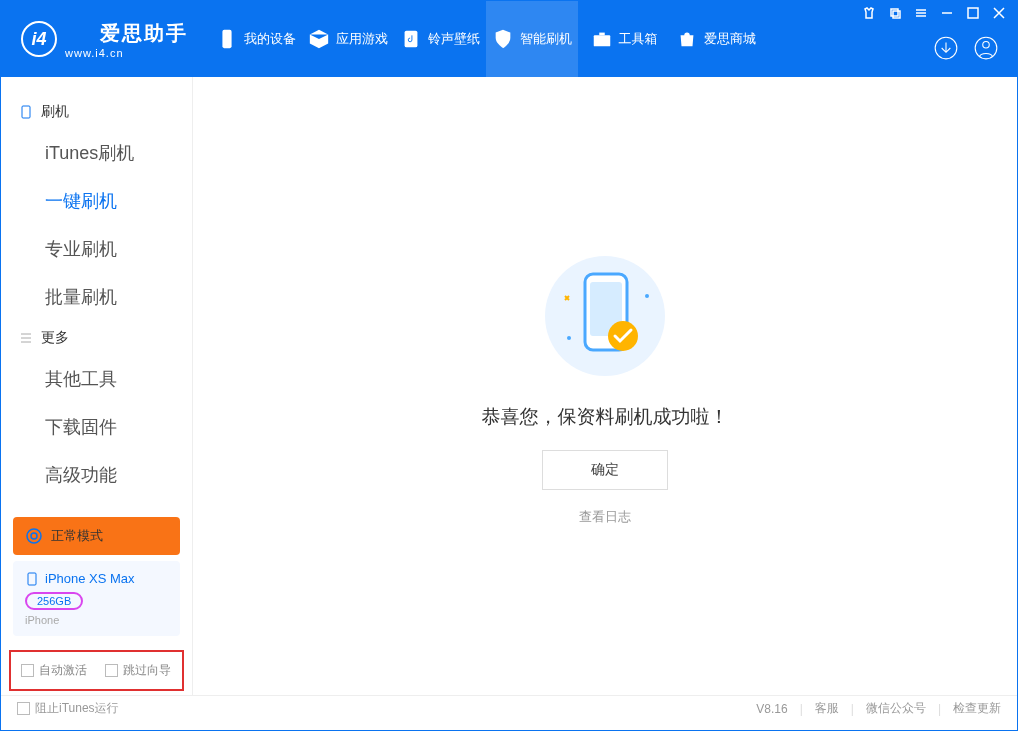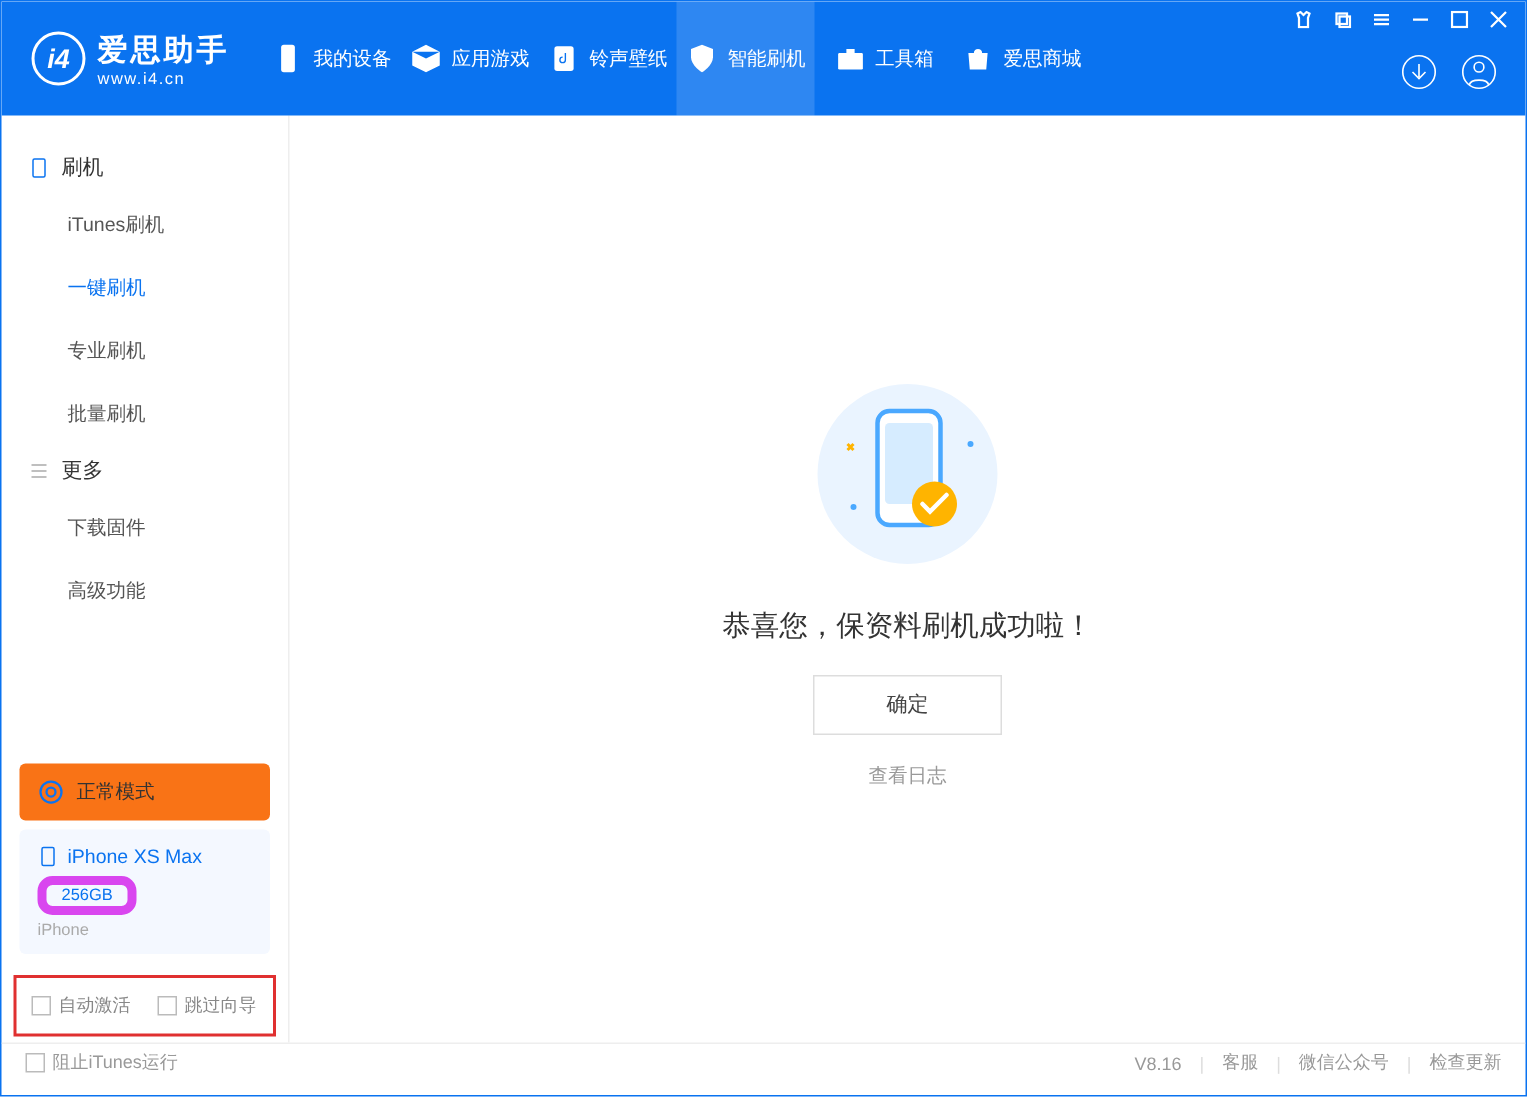--- a/index.html
+++ b/index.html
@@ -9,7 +9,7 @@
 .logo-area { display: flex; align-items: center; margin-right: 22px; }
 .logo-icon { width: 36px; height: 36px; border: 2px solid #fff; border-radius: 50%; display: flex; align-items: center; justify-content: center; color: #fff; font-weight: bold; font-size: 18px; font-style: italic; }
 .logo-text { color: #fff; margin-left: 8px; }
-.logo-title { font-size: 20px; font-weight: bold; letter-spacing: 2px; }
+.logo-title { font-size: 20px; font-weight: bold; letter-spacing: 2px; margin-left: 35px; }
 .logo-sub { font-size: 11px; letter-spacing: 1px; }
 .nav-tabs { display: flex; height: 100%; }
 .nav-tab { width: 92px; display: flex; flex-direction: row; align-items: center; justify-content: center; color: #fff; font-size: 13px; cursor: pointer; gap: 6px; }

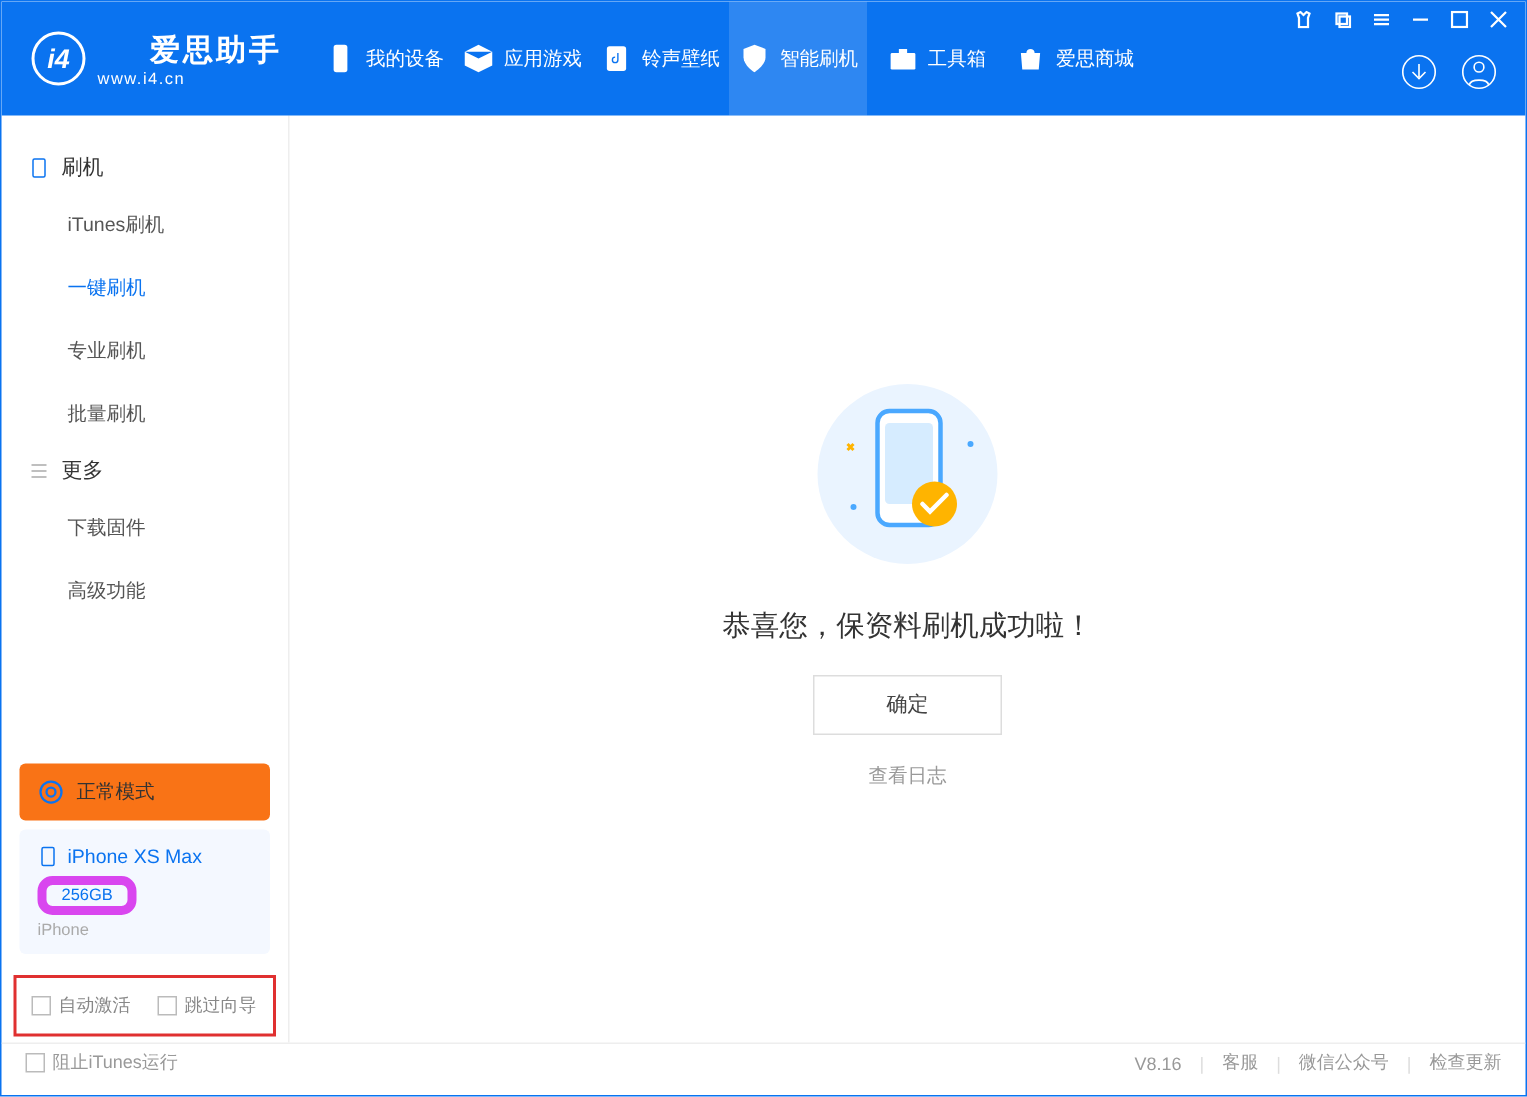--- a/index.html
+++ b/index.html
@@ -24,7 +24,7 @@
 .sidebar { width: 192px; border-right: 1px solid #eee; padding-top: 18px; display: flex; flex-direction: column; }
 .side-group-title { display: flex; align-items: center; gap: 8px; padding: 8px 18px; color: #333; font-size: 14px; font-weight: 500; }
 .side-group-title svg { width: 14px; height: 14px; }
-.side-item { padding: 12px 18px 12px 44px; font-size: 13px; color: #555; cursor: pointer; }
+.side-item { padding: 12px 18px 12px 44px; font-size: 18px; color: #555; cursor: pointer; }
 .side-item.active { color: #0a73f0; }
 .side-spacer { flex: 1; }
 .mode-box { margin: 6px 12px; background: #f97316; border-radius: 4px; padding: 10px 12px; display: flex; align-items: center; gap: 8px; font-size: 13px; color: #333; }

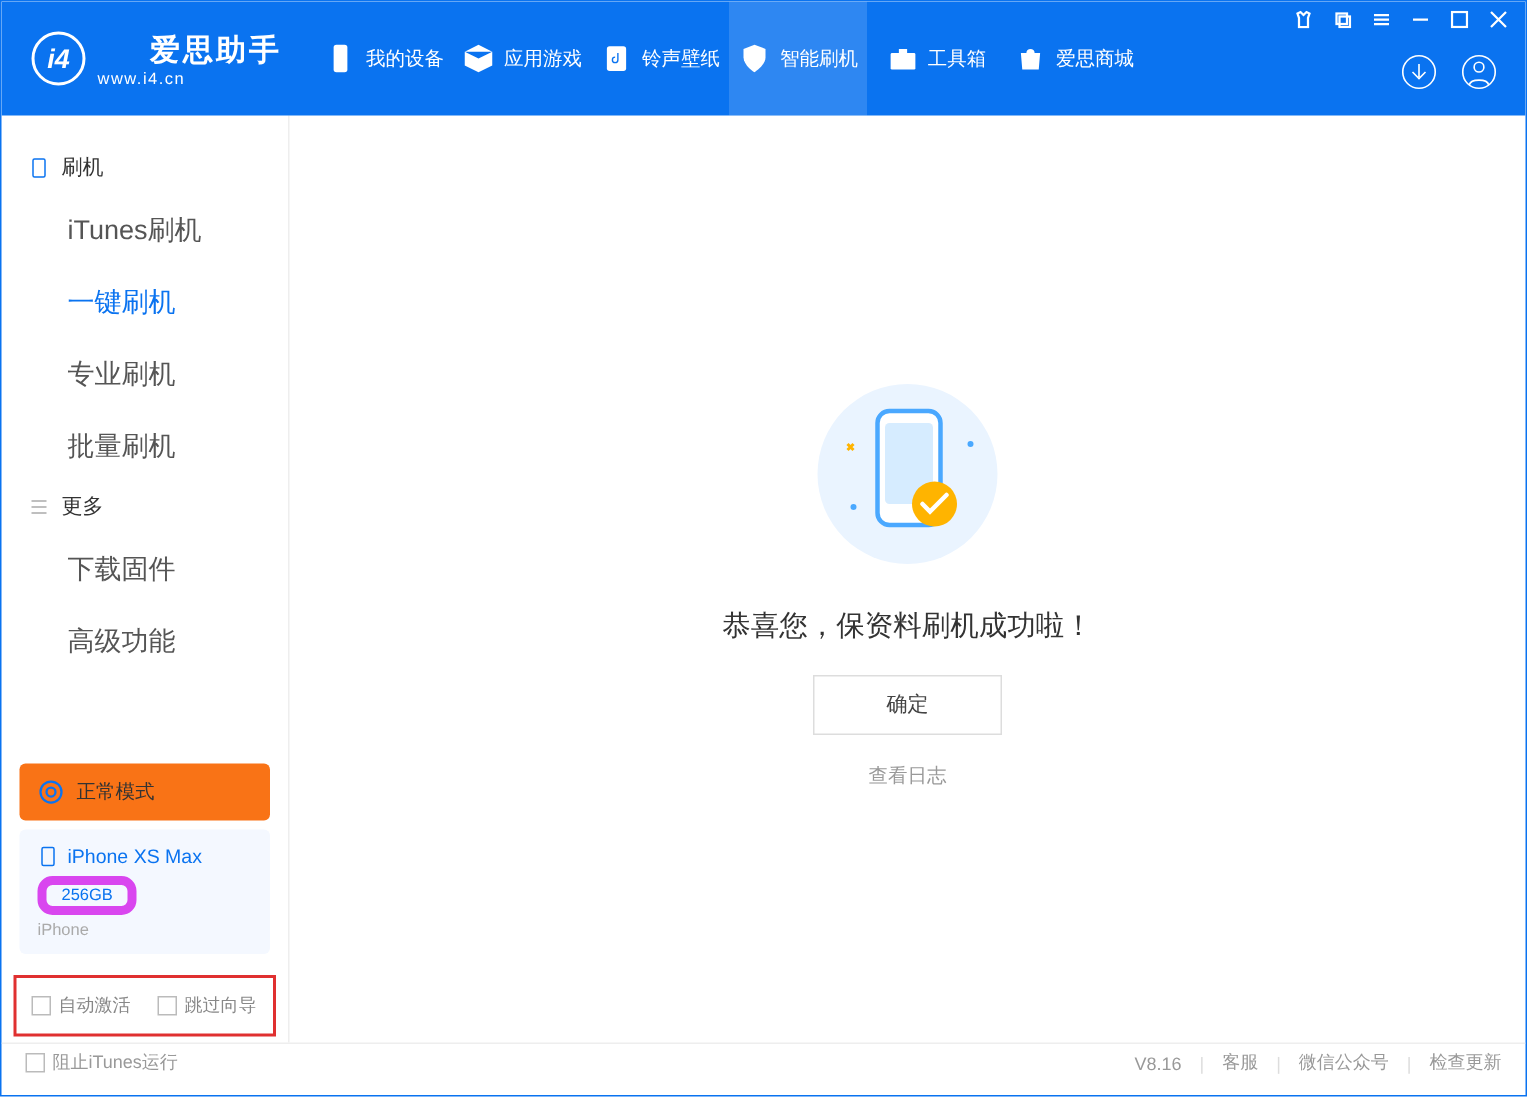--- a/index.html
+++ b/index.html
@@ -154,6 +154,7 @@
         </svg>
       <span>更多</span>
     </div>
+    <div class="side-item">其他工具</div>
     <div class="side-item">下载固件</div>
     <div class="side-item">高级功能</div>
 

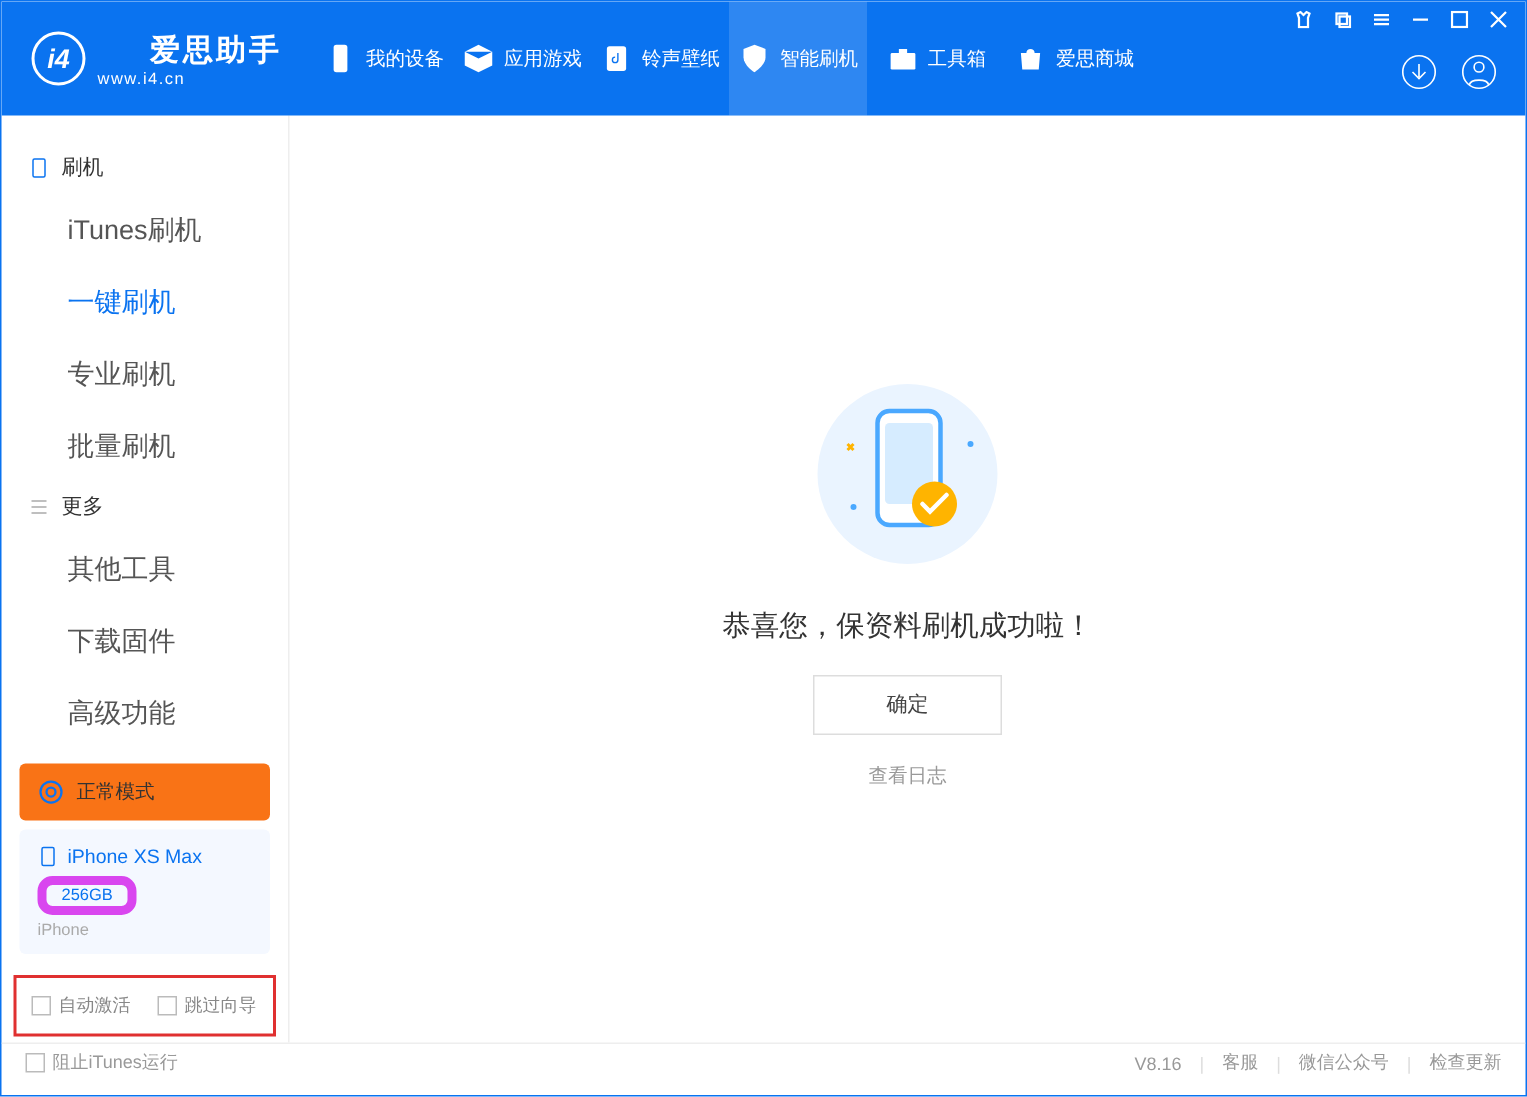--- a/index.html
+++ b/index.html
@@ -31,7 +31,7 @@
 .mode-box svg { width: 18px; height: 18px; }
 .device-box { margin: 0 12px 10px; background: #f4f8ff; border-radius: 4px; padding: 10px 12px; font-size: 13px; }
 .device-name { color: #0a73f0; font-weight: 500; display: flex; align-items: center; gap: 6px; }
-.device-cap { display: inline-block; margin-top: 6px; padding: 1px 10px; border: 6px solid #d946ef; border-radius: 10px; color: #0a73f0; font-size: 11px; }
+.device-cap { display: inline-block; margin-top: 6px; padding: 1px 10px; border: 2px solid #d946ef; border-radius: 10px; color: #0a73f0; font-size: 11px; }
 .device-type { color: #aaa; font-size: 11px; margin-top: 4px; }
 .checkbox-row { border: 2px solid #e03030; margin: 4px 8px; padding: 10px; display: flex; gap: 18px; font-size: 12px; color: #888; }
 .cb { display: flex; align-items: center; gap: 5px; cursor: pointer; }

